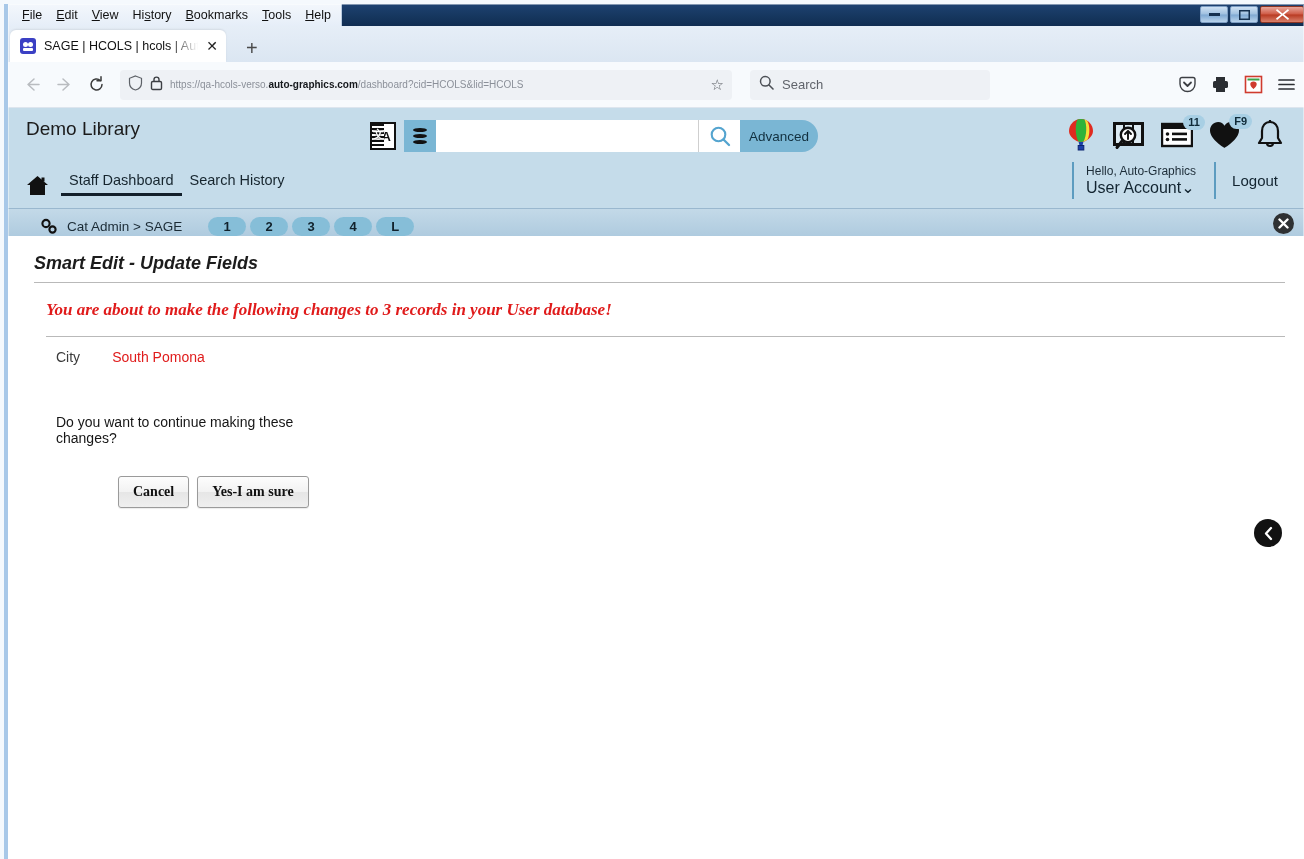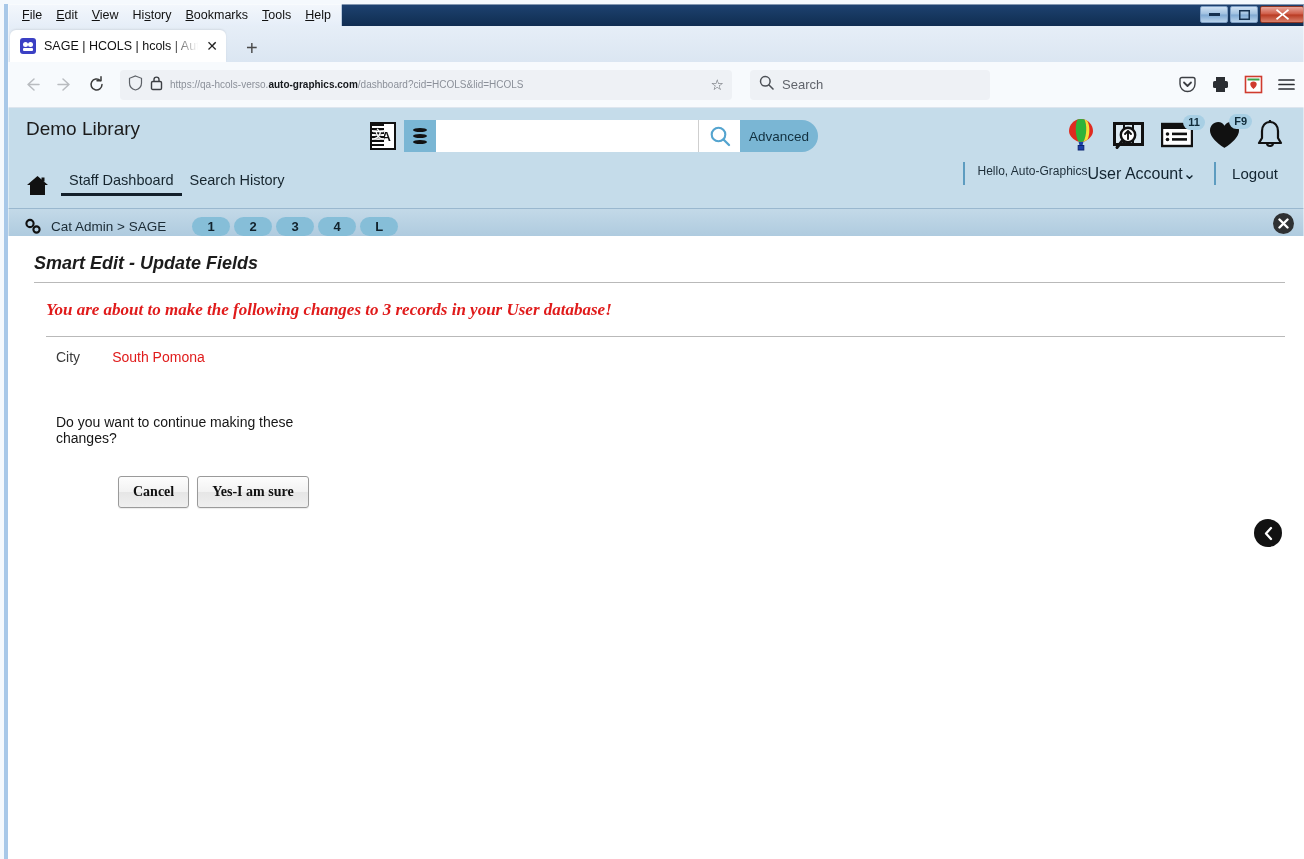--- a/index.html
+++ b/index.html
@@ -249,7 +249,7 @@
   }
   .acct {
     border-left: 2px solid #5d9cc0; padding: 2px 18px 2px 12px;
-    display: flex; flex-direction: row; justify-content: center;
+    display: flex; flex-direction: column; justify-content: center;
   }
   .acct .hello { font-size: 12px; color: #1d2d38; }
   .acct .name { font-size: 16px; color: #122430; cursor: pointer; }

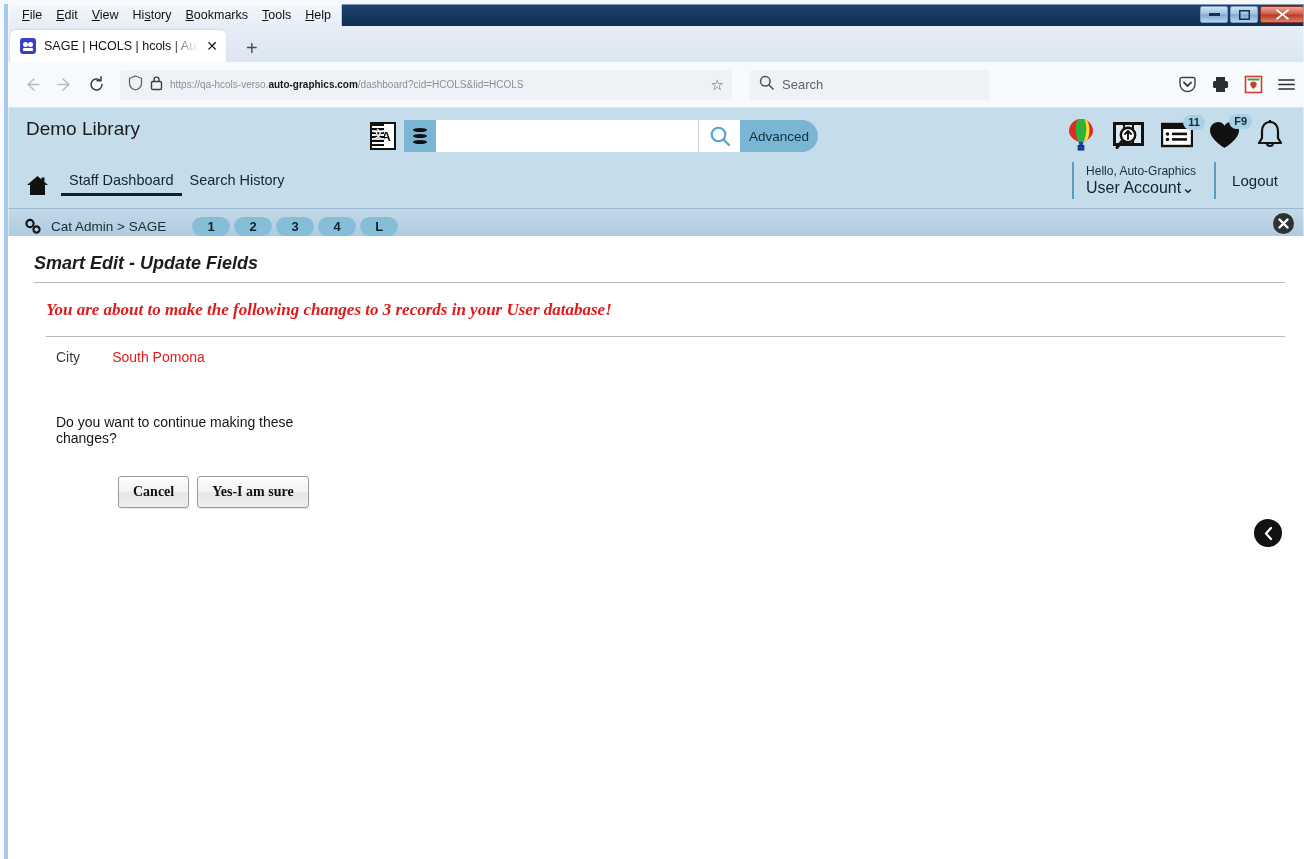--- a/index.html
+++ b/index.html
@@ -263,7 +263,7 @@
   .crumbbar {
     position: absolute; left: 4px; top: 204px; width: 1296px; height: 36px;
     background: linear-gradient(180deg,#c3d9e8 0%,#a9c7dc 100%);
-    display: flex; align-items: center; padding: 0 10px;
+    display: flex; align-items: center; padding: 0 26px;
     border-top: 1px solid #9ab8cf;
   }
   .link-icon { margin: 0 8px 0 6px; display: flex; }

